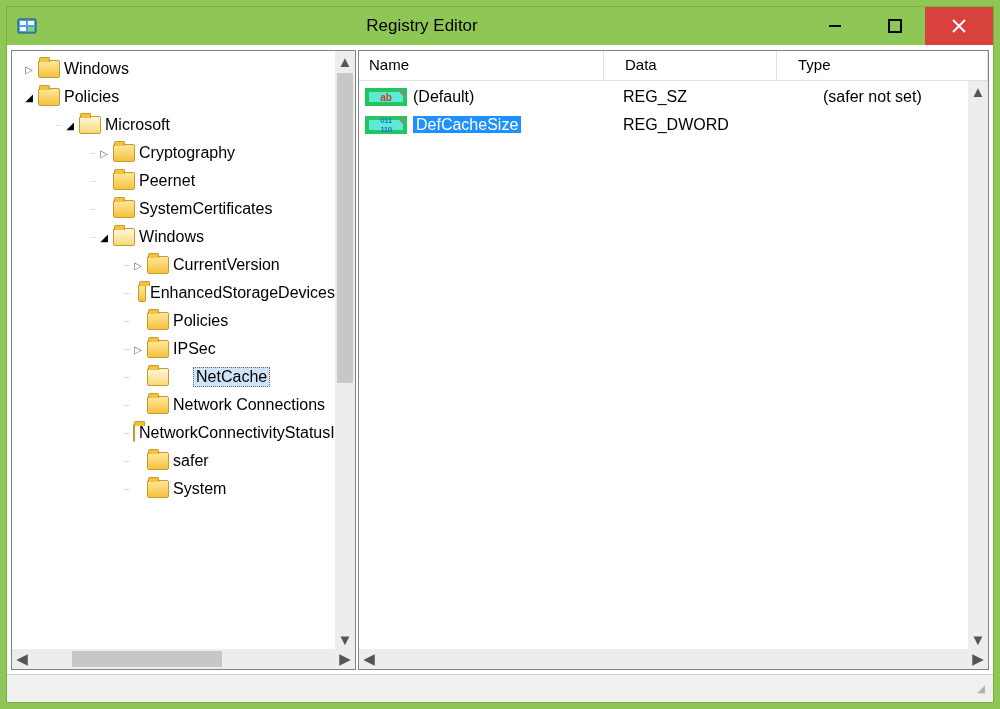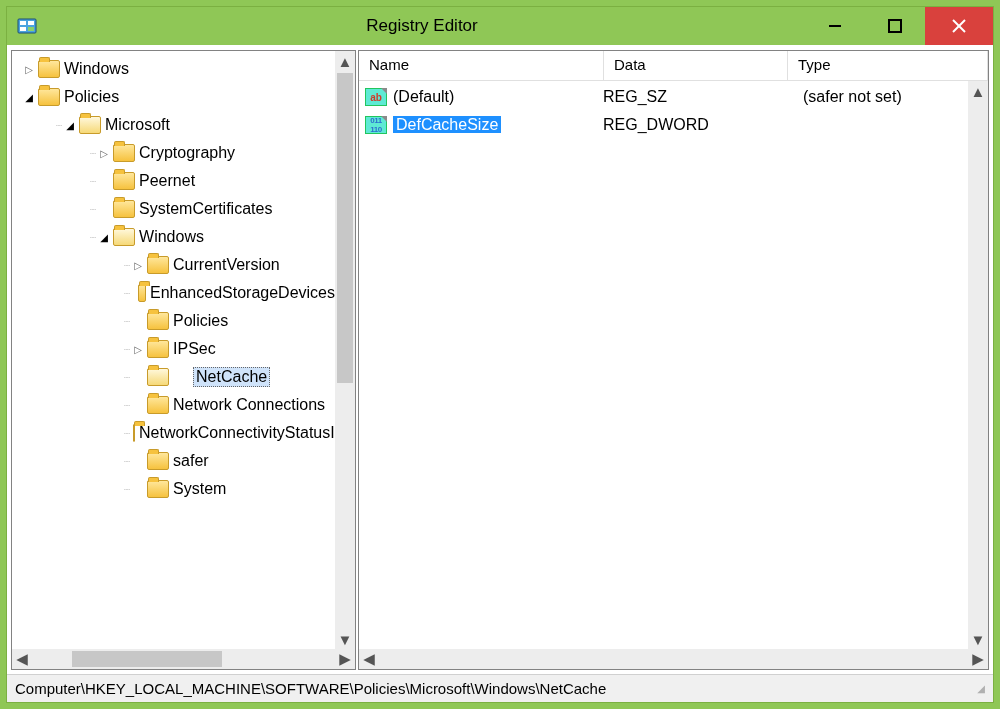--- a/index.html
+++ b/index.html
@@ -42,7 +42,7 @@
   .nodelabel{font-size:16px;}
   .nodelabel.sel{background:rgba(160,200,245,.5); border:1px dotted #666; padding:0 2px;margin-left:20px;}
   
-  .cols{display:flex; height:30px; border-bottom:1px solid #E0E0E0; user-select:none; font-size:15px;}
+  .cols{display:flex; height:30px; border-bottom:1px solid #E0E0E0; user-select:none; font-size:15px;gap:11px;}
   .col{padding:5px 10px; border-right:1px solid #E0E0E0;}
   .col.n{width:245px;} .col.t{width:200px;} .col.d{flex:1;}
   .vlist{position:absolute; inset:30px 20px 0 0; padding:2px 0;}

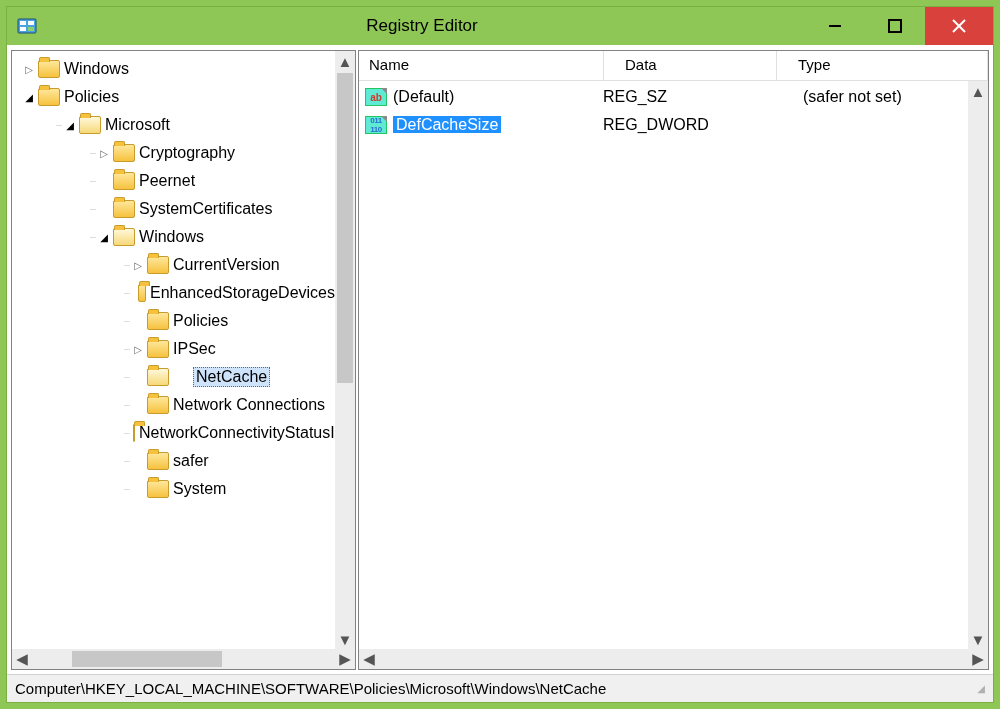--- a/index.html
+++ b/index.html
@@ -47,7 +47,7 @@
   .col.n{width:245px;} .col.t{width:200px;} .col.d{flex:1;}
   .vlist{position:absolute; inset:30px 20px 0 0; padding:2px 0;}
   .vrow{display:flex; align-items:center; height:28px; font-size:16px;}
-  .vrow .vicon{width:22px; height:18px; margin:0 6px; background:#5eead4; border:1px solid #22c55e; display:flex; align-items:center; justify-content:center; font-size:10px; font-weight:bold; position:relative;}
+  .vrow .vicon{width:42px; height:18px; margin:0 6px; background:#5eead4; border:4px solid #22c55e; display:flex; align-items:center; justify-content:center; font-size:10px; font-weight:bold; position:relative;}
   .vicon .corner{position:absolute; top:-1px; right:-1px; width:0;height:0;border-left:6px solid transparent; border-top:6px solid #8A8A8A;}
   .vicon.ab{color:#D03A2B;} .vicon.dw{color:#2C6FCF; font-size:8px; letter-spacing:-.5px;}
   .vname{width:210px;} .vname .sel{background:#1E90FF; color:#fff; padding:0 3px;}

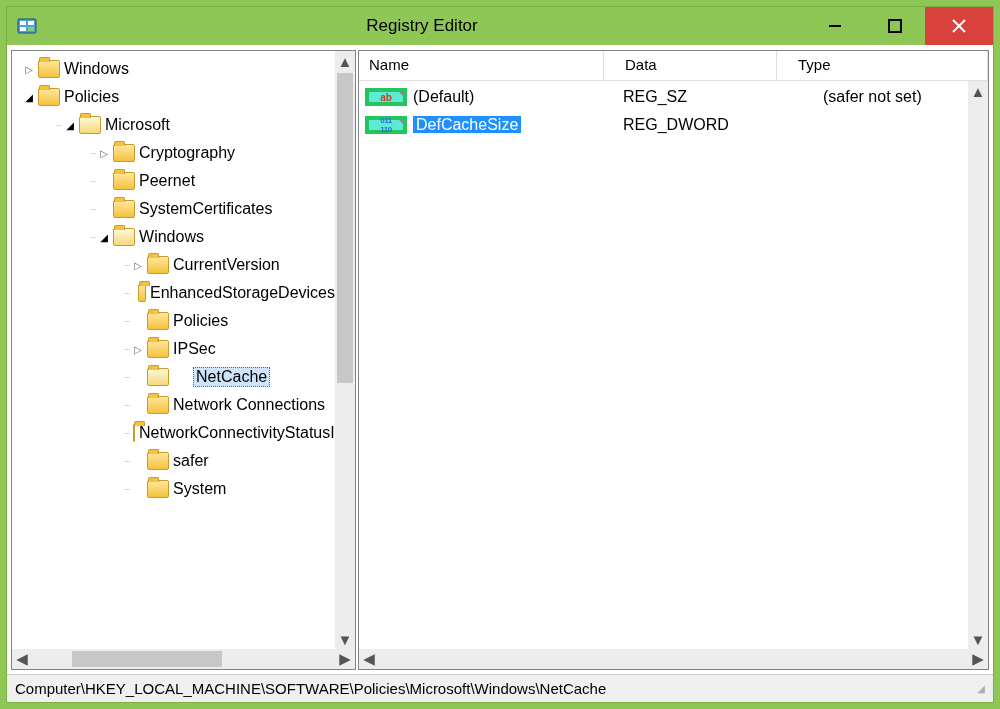--- a/index.html
+++ b/index.html
@@ -243,7 +243,6 @@
   </div>
 
   <div class="status">
-    <span>Computer\HKEY_LOCAL_MACHINE\SOFTWARE\Policies\Microsoft\Windows\NetCache</span>
     <span class="grip">◢</span>
   </div>
 

